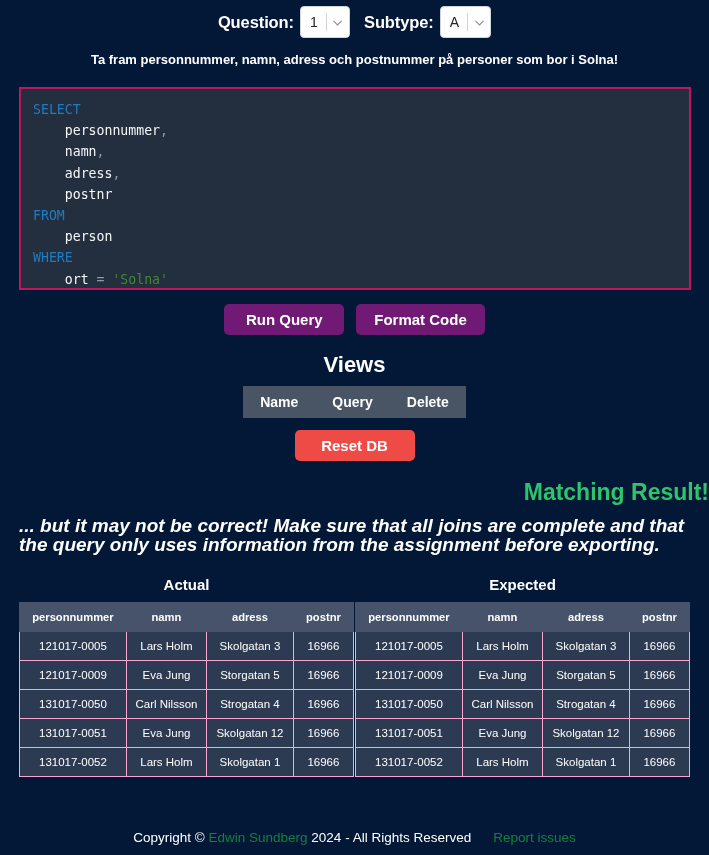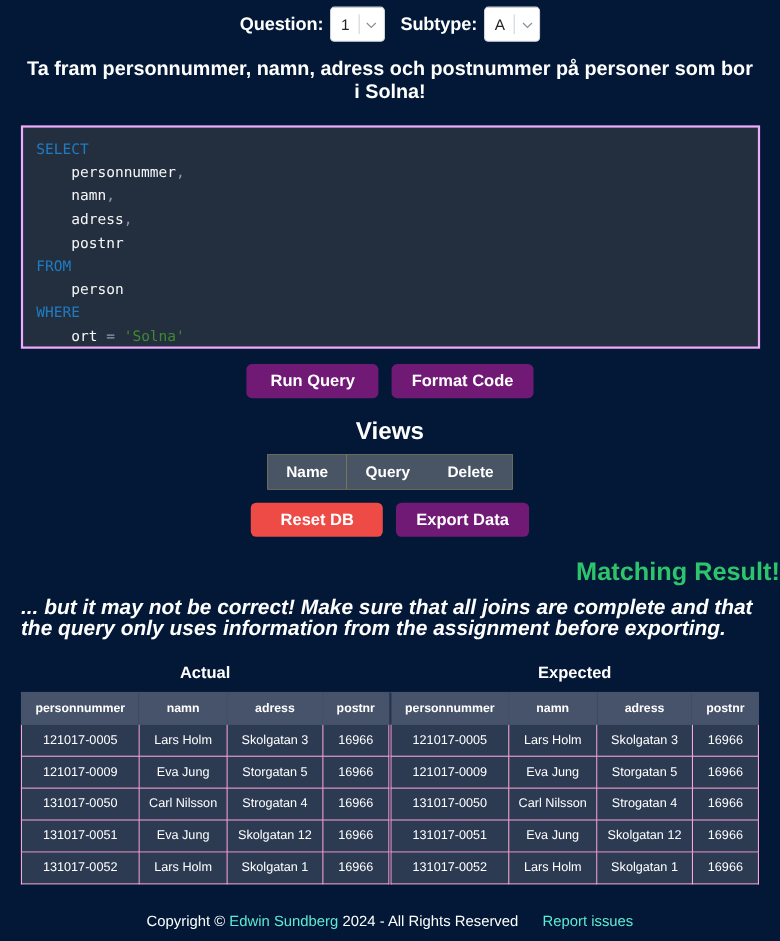--- a/index.html
+++ b/index.html
@@ -34,7 +34,7 @@
 
   
   .question-text {
-    text-align: center; font-size: 18px; font-weight: bold;
+    text-align: center; font-size: 13px; font-weight: bold;
     color: #ffffff; margin: 12px 0 0 0; padding: 0 20px;
   }
 

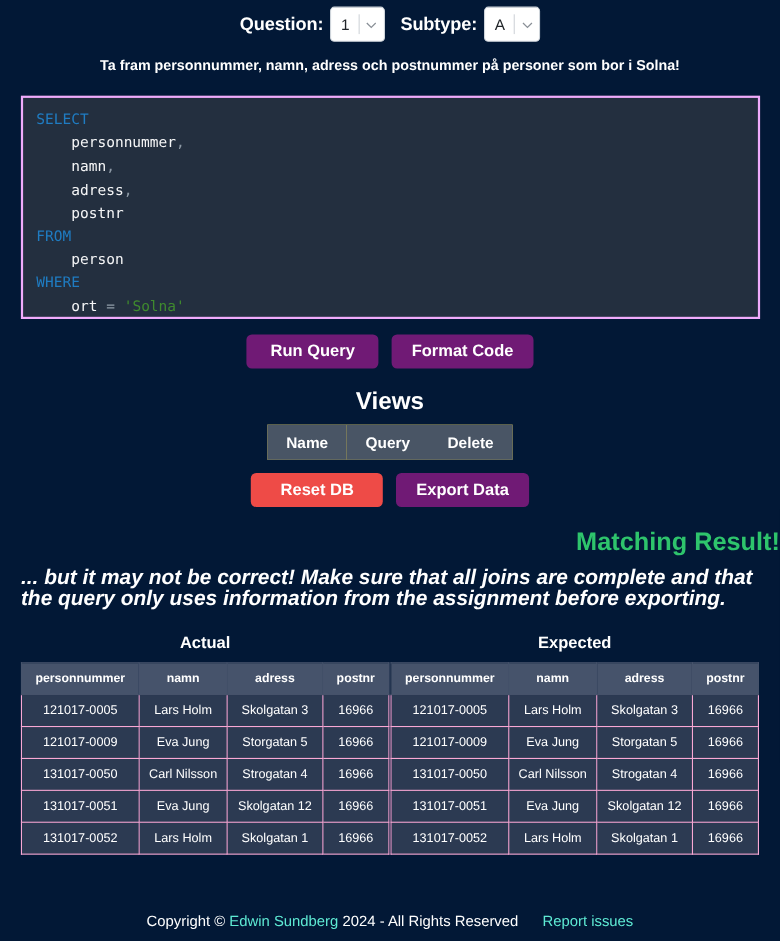--- a/index.html
+++ b/index.html
@@ -41,7 +41,7 @@
   
   .code-wrap {
     margin: 20px 18px 0 19px;
-    border: 2px solid #f0abfc;
+    border: 2px solid #be185d;
     background: #232f3f;
     height: 203px;
     padding: 10px 12px;

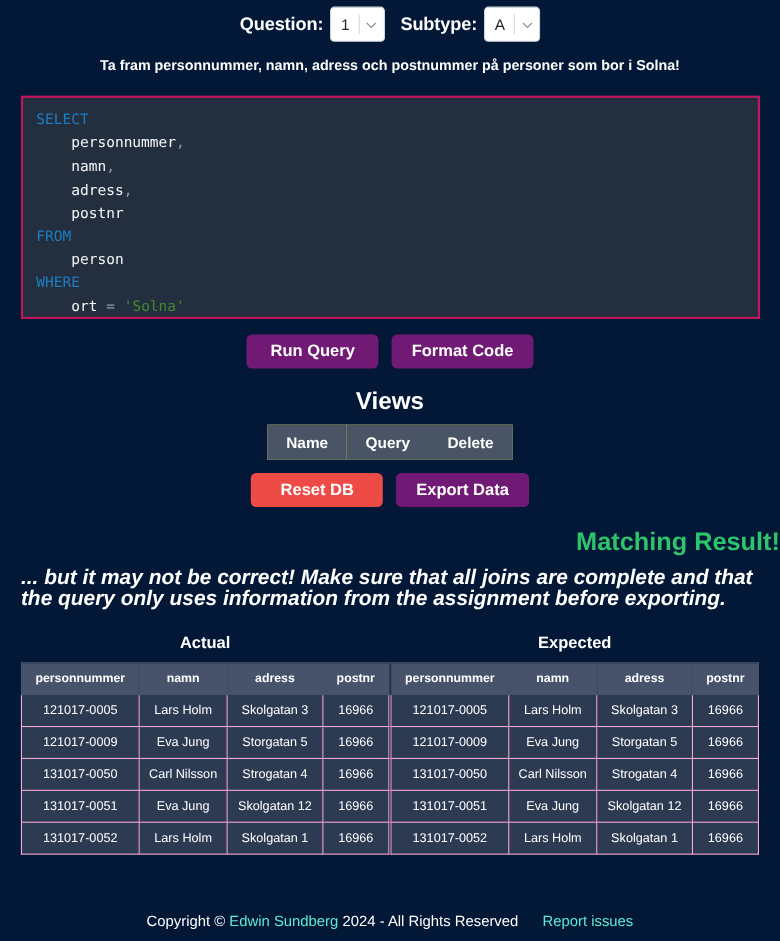--- a/index.html
+++ b/index.html
@@ -206,7 +206,6 @@
 
   <div class="btn-row row-db">
     <button class="btn btn-red">Reset DB</button>
-    <button class="btn btn-blue">Export Data</button>
   </div>
 
   <div class="result-status">Matching Result!</div>

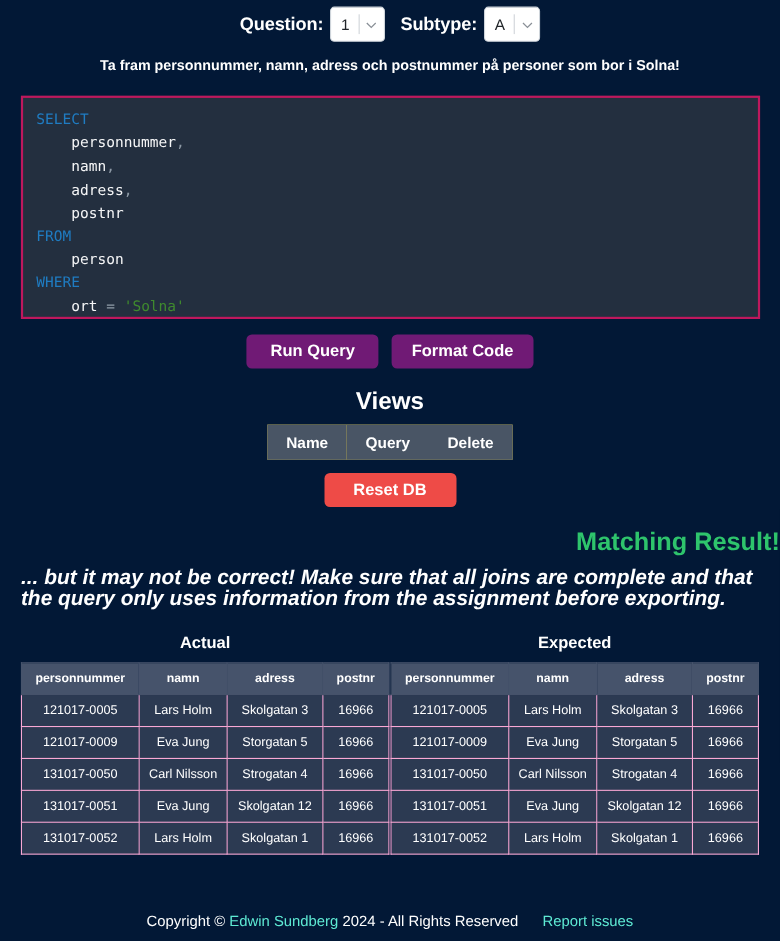--- a/index.html
+++ b/index.html
@@ -136,7 +136,7 @@
     display: flex; align-items: center; justify-content: center;
     gap: 22px; font-size: 13.5px; color: #ffffff;
   }
-  .footer a, .footer .link { color: #5eead4; text-decoration: none; }
+  .footer a, .footer .link { color: #15803d; text-decoration: none; }
   .footer .copy-line { white-space: nowrap; }
 </style>
 </head>

